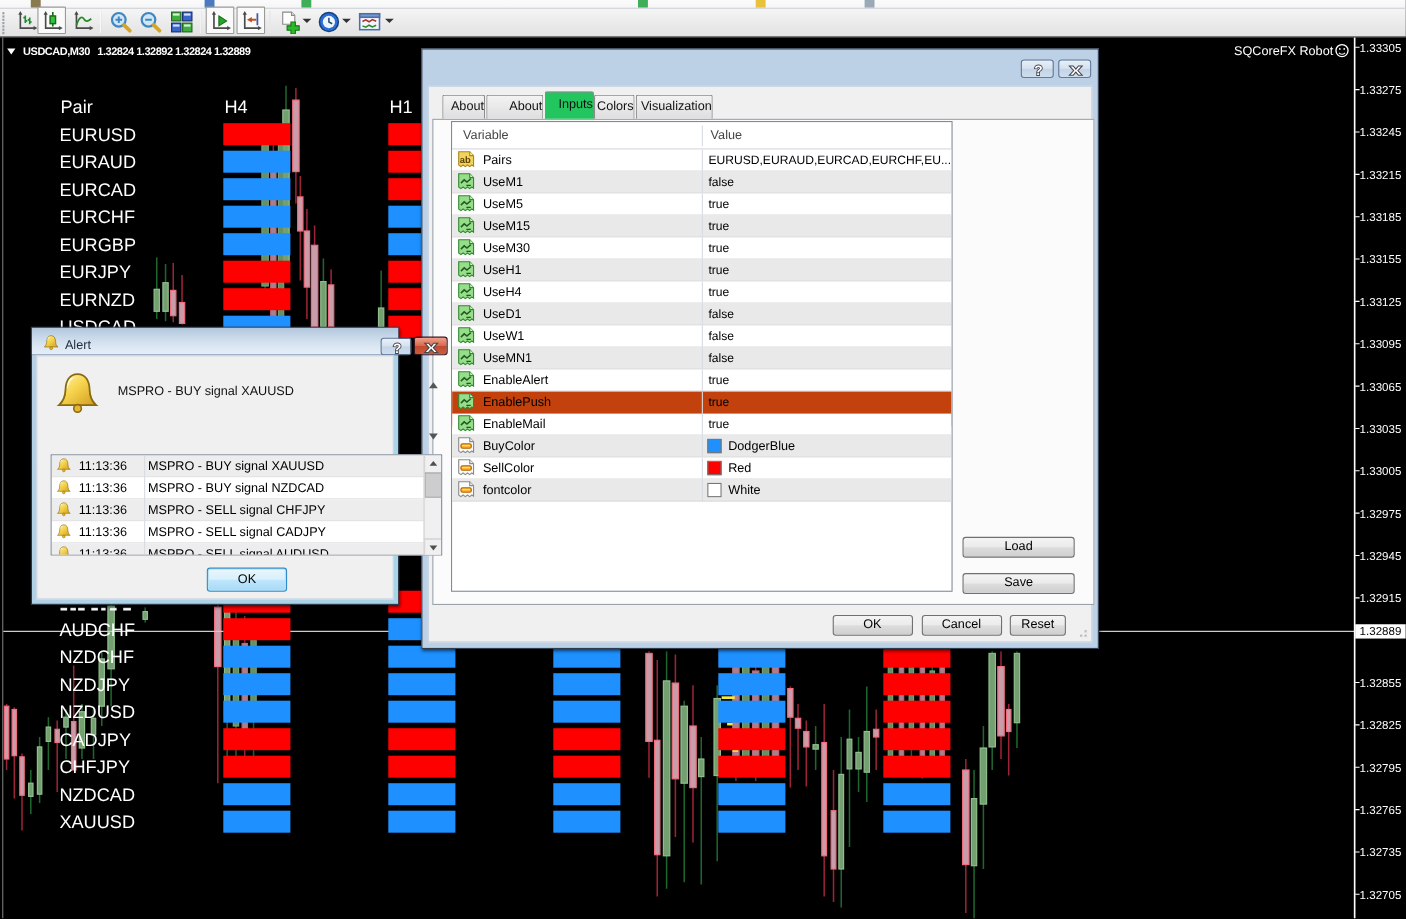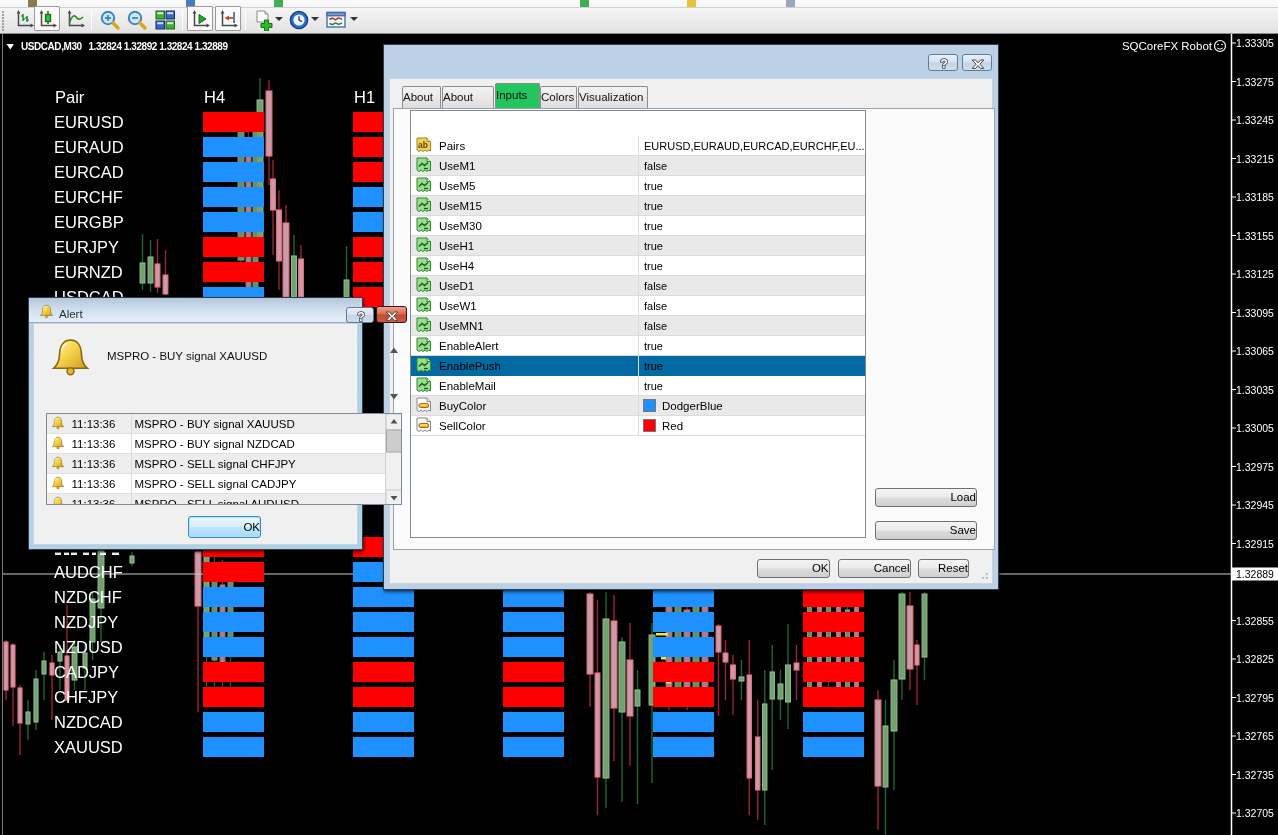--- a/index.html
+++ b/index.html
@@ -16,7 +16,7 @@
  color:#1d2c3d;border-bottom:1px solid #98aabf}
 .dbody{position:absolute;background:#f0f0f0;border:1px solid #c8d4e2}
 .tab{position:absolute;background:linear-gradient(180deg,#f3f3f3,#dedede);border:1px solid #8c8c8c;
- border-bottom:none;border-radius:2px 2px 0 0;text-align:left;color:#111;z-index:2}
+ border-bottom:none;border-radius:2px 2px 0 0;text-align:right;color:#111;z-index:2}
 .tab.active{background:#22c55e}
 .pane{position:absolute;background:#fbfbfb;border:1px solid #9aa2ac;z-index:1}
 .wbtn{position:absolute;background:linear-gradient(180deg,#f4f4f4,#ebebeb 48%,#dddddd 52%,#cfcfcf);

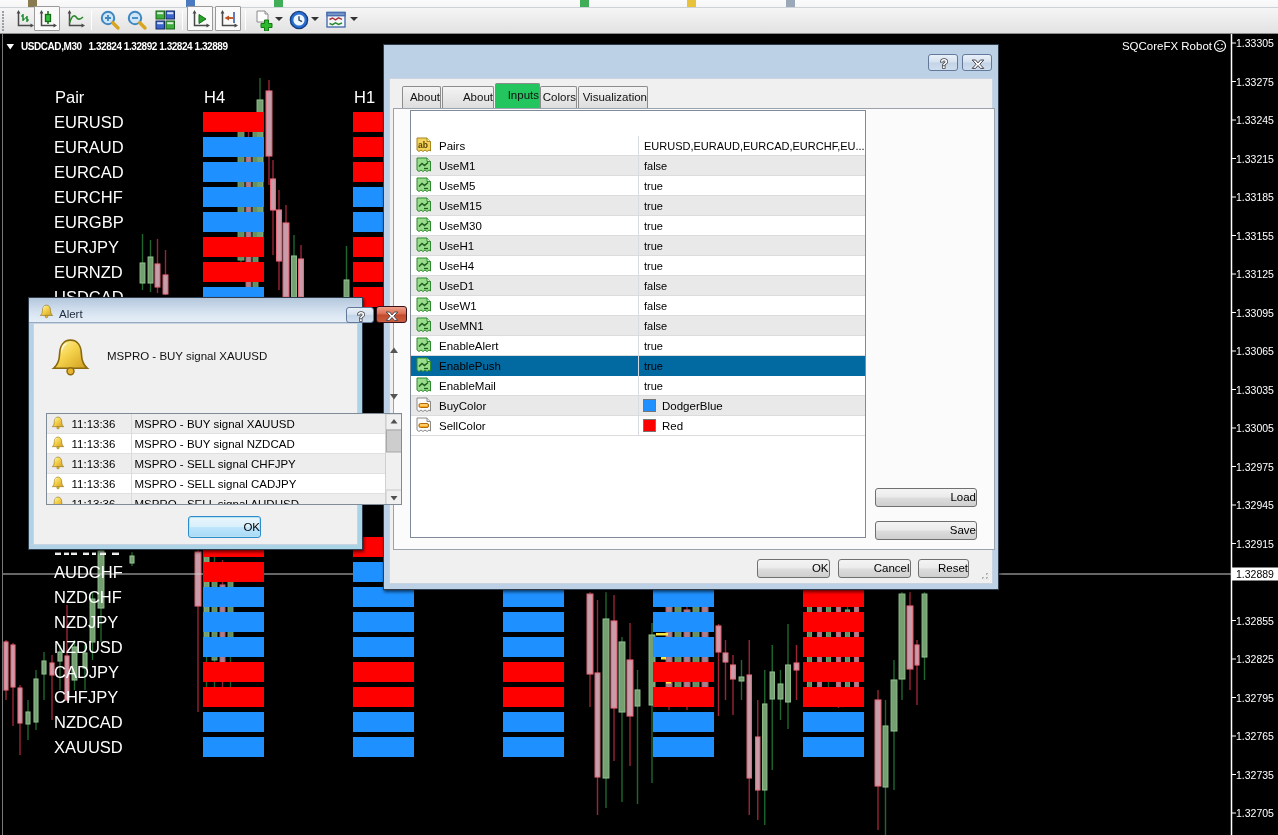--- a/index.html
+++ b/index.html
@@ -421,6 +421,11 @@
       <div class="tab" style="left:188px;top:7px;width:70px;height:22px;line-height:20px">Visualization</div>
       <div class="pane" style="left:2.5px;top:28.5px;width:602px;height:442px"></div>
       <div style="position:absolute;left:20px;top:31px;width:456px;height:428px;background:#ffffff;border:1px solid #7f8b99;overflow:hidden;z-index:2">
+        <div style="position:absolute;left:0;top:0;width:100%;height:25px;border-bottom:1px solid #c8ccd4">
+          <span style="position:absolute;left:10px;top:5px;color:#444">Variable</span>
+          <span style="position:absolute;left:235px;top:5px;color:#444">Value</span>
+          <div style="position:absolute;left:227px;top:3px;width:1px;height:19px;background:#d8dce2"></div>
+        </div>
         <div style="position:absolute;left:0;top:25px;width:100%;height:20px;background:#ffffff;border-bottom:1px solid #dcdcdc">
           <svg style="position:absolute;left:5px;top:1px" width="16" height="17" viewBox="0 0 16 17" xmlns="http://www.w3.org/2000/svg">
             <path d="M1 1 L11 1 L14.5 4.5 L14.5 14 L13 13 L11 14.5 L9 13 L7 14.5 L5 13 L3 14.5 L1 13 Z" fill="#f2d35c" stroke="#a8861e"></path>

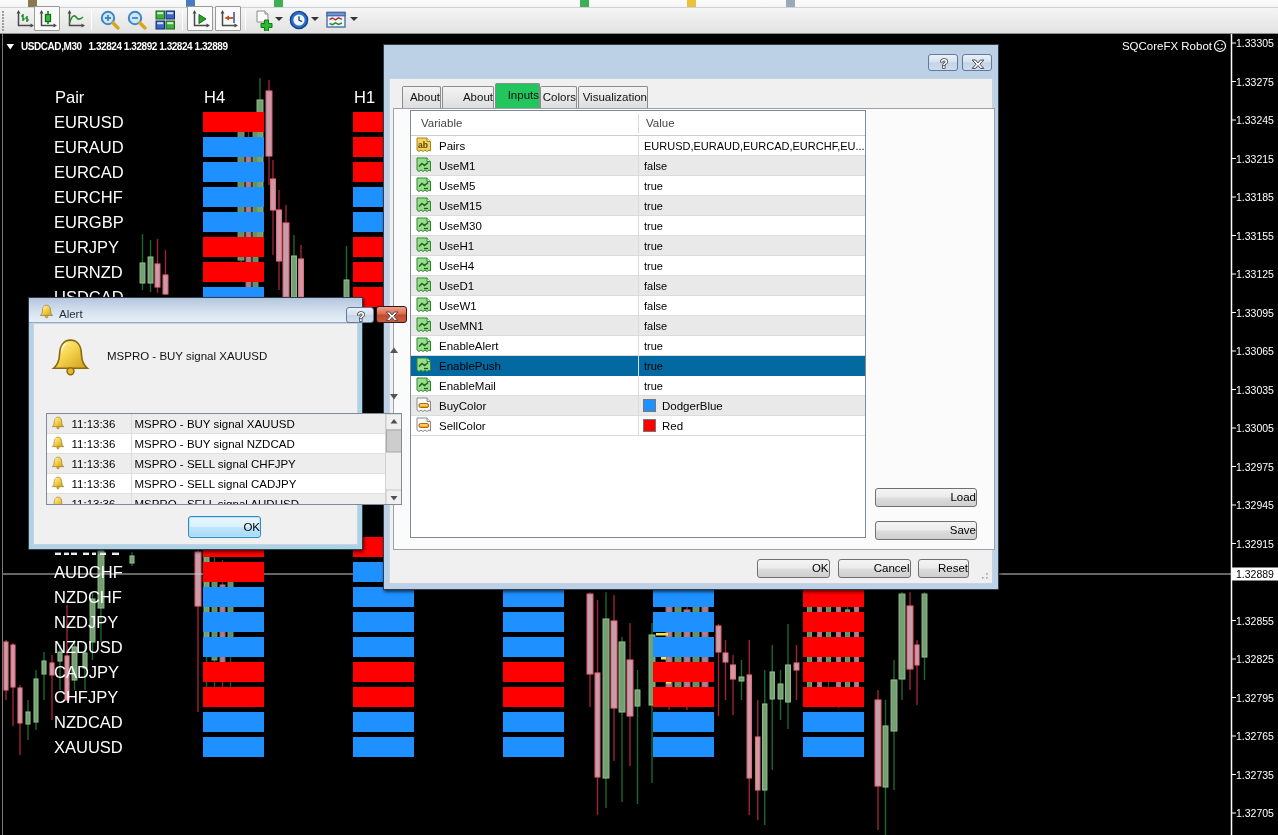--- a/index.html
+++ b/index.html
@@ -546,7 +546,7 @@
           <div style="position:absolute;left:227px;top:0;width:1px;height:20px;background:#d8dce2"></div>
           <span style="position:absolute;left:233px;top:3px;color:#000;white-space:nowrap;font-size:11px">true</span>
         </div>
-        <div style="position:absolute;left:0;top:245px;width:100%;height:32px;background:#0369a1;border-bottom:1px solid #dcdcdc">
+        <div style="position:absolute;left:0;top:245px;width:100%;height:32px;background:#c2410c;border-bottom:1px solid #dcdcdc">
           <svg style="position:absolute;left:5px;top:1px" width="16" height="17" viewBox="0 0 16 17" xmlns="http://www.w3.org/2000/svg">
             <path d="M1 1 L11 1 L14.5 4.5 L14.5 14 L13 13 L11 14.5 L9 13 L7 14.5 L5 13 L3 14.5 L1 13 Z" fill="#97dd8b" stroke="#2f8a2f"></path>
             <path d="M11 1 L11 4.5 L14.5 4.5" fill="#d6f2cf" stroke="#2f8a2f"></path>

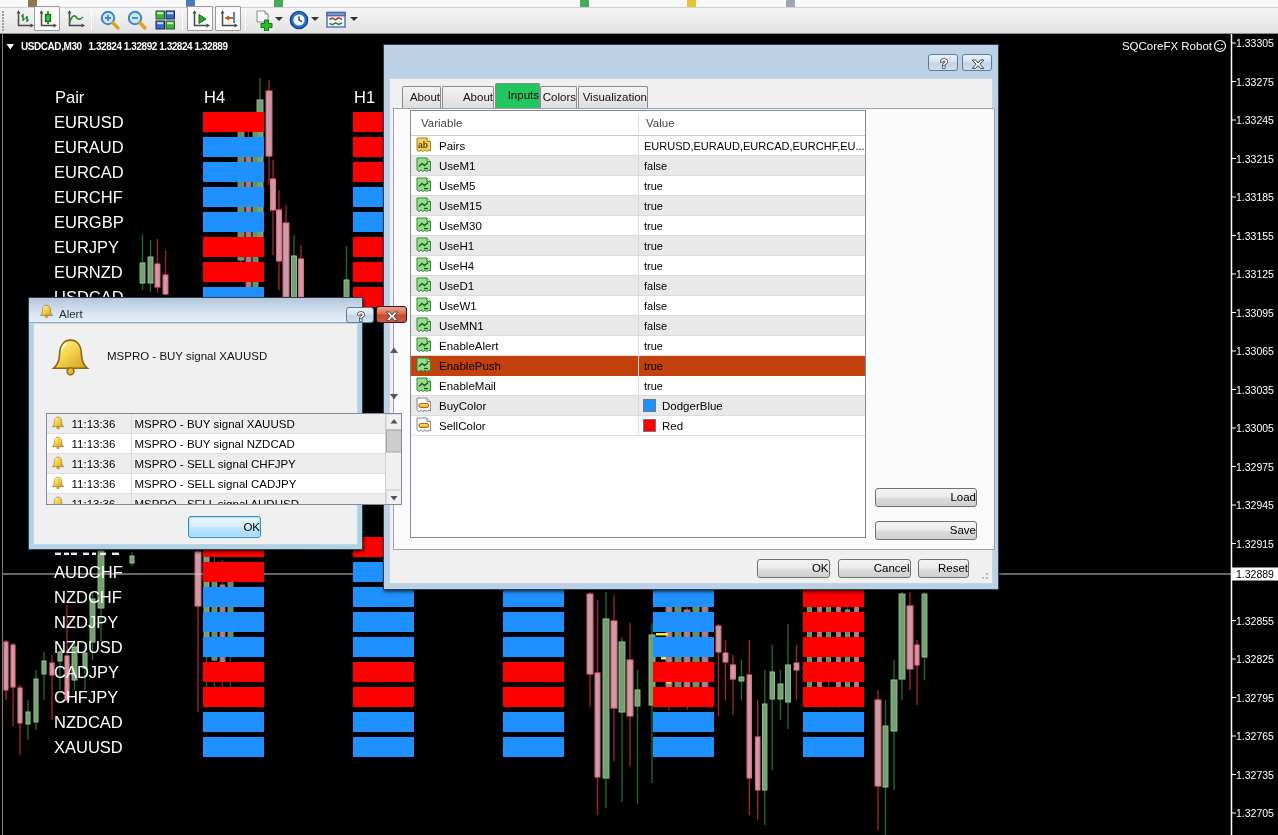--- a/index.html
+++ b/index.html
@@ -592,6 +592,18 @@
           <div style="position:absolute;left:232px;top:3px;width:13px;height:13px;background:#ff0000;border:1px solid #777"></div>
           <span style="position:absolute;left:251px;top:3px;color:#000">Red</span>
         </div>
+        <div style="position:absolute;left:0;top:325px;width:100%;height:20px;background:#e9e9e9;border-bottom:1px solid #dcdcdc">
+          <svg style="position:absolute;left:5px;top:1px" width="16" height="17" viewBox="0 0 16 17" xmlns="http://www.w3.org/2000/svg">
+            <path d="M1 1 L11 1 L14.5 4.5 L14.5 14 L13 13 L11 14.5 L9 13 L7 14.5 L5 13 L3 14.5 L1 13 Z" fill="#fbfbfb" stroke="#8a8a8a"></path>
+            <path d="M11 1 L11 4.5 L14.5 4.5" fill="#ececec" stroke="#8a8a8a"></path>
+            <rect x="3" y="6.5" width="9.5" height="4" rx="1.5" fill="#ffaa1e" stroke="#b06808"></rect>
+            <rect x="4" y="7.3" width="7.5" height="1.4" rx="0.7" fill="#ffd980"></rect>
+          </svg>
+          <span style="position:absolute;left:28px;top:3px;color:#000">fontcolor</span>
+          <div style="position:absolute;left:227px;top:0;width:1px;height:20px;background:#d8dce2"></div>
+          <div style="position:absolute;left:232px;top:3px;width:13px;height:13px;background:#ffffff;border:1px solid #777"></div>
+          <span style="position:absolute;left:251px;top:3px;color:#000">White</span>
+        </div>
       </div>
       <div class="wbtn" style="left:485px;top:409px;width:102px;height:19px;line-height:17px">Load</div>
       <div class="wbtn" style="left:485px;top:442px;width:102px;height:19px;line-height:17px">Save</div>

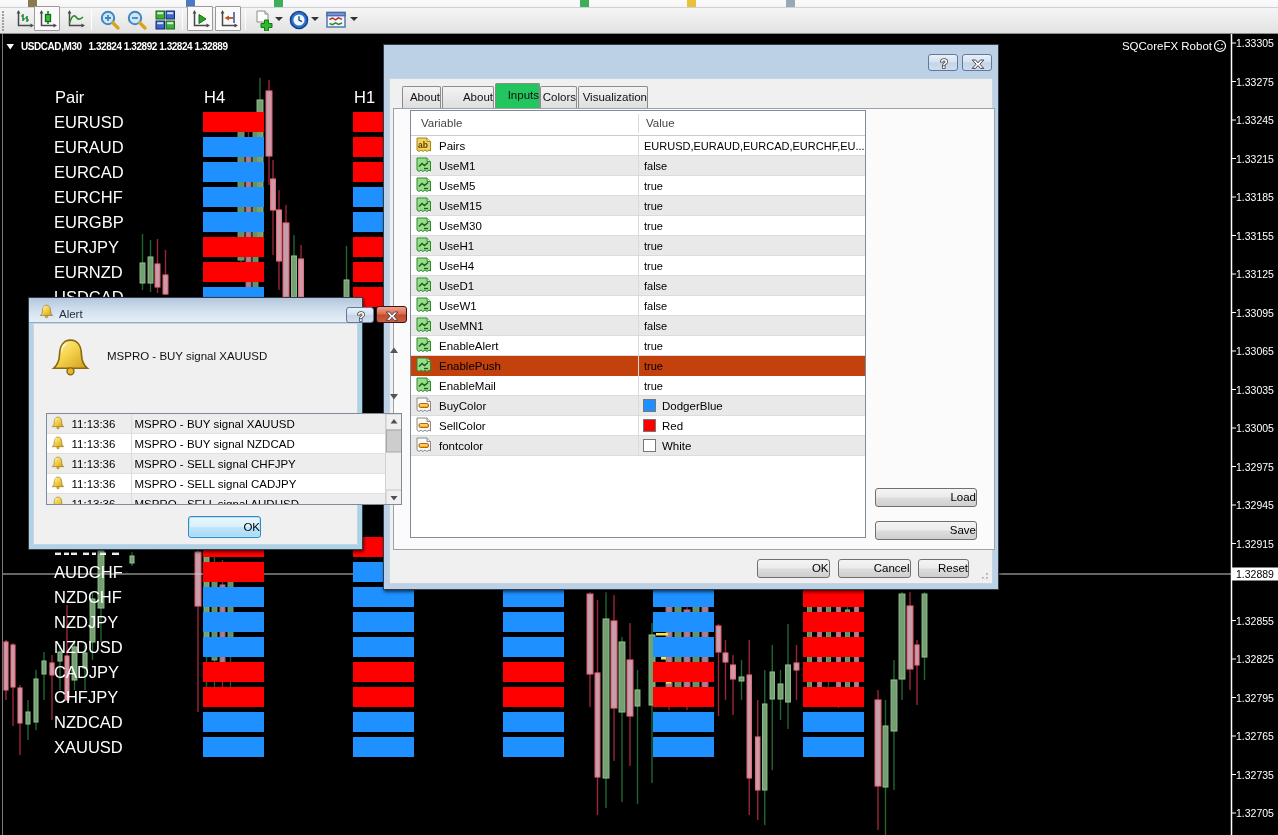--- a/index.html
+++ b/index.html
@@ -20,7 +20,7 @@
 .tab.active{background:#22c55e}
 .pane{position:absolute;background:#fbfbfb;border:1px solid #9aa2ac;z-index:1}
 .wbtn{position:absolute;background:linear-gradient(180deg,#f4f4f4,#ebebeb 48%,#dddddd 52%,#cfcfcf);
- border:1px solid #707070;border-radius:3px;text-align:right;color:#000;z-index:3}
+ border:1px solid #707070;border-radius:3px;text-align:center;color:#000;z-index:3}
 .wbtn.focus{background:linear-gradient(180deg,#eaf6fd,#d9f0fc 48%,#bee6fd 52%,#a7d9f5);
  border:1px solid #2c8ccc;box-shadow:inset 0 0 0 1px #b8e2f2}
 span{line-height:14px}

